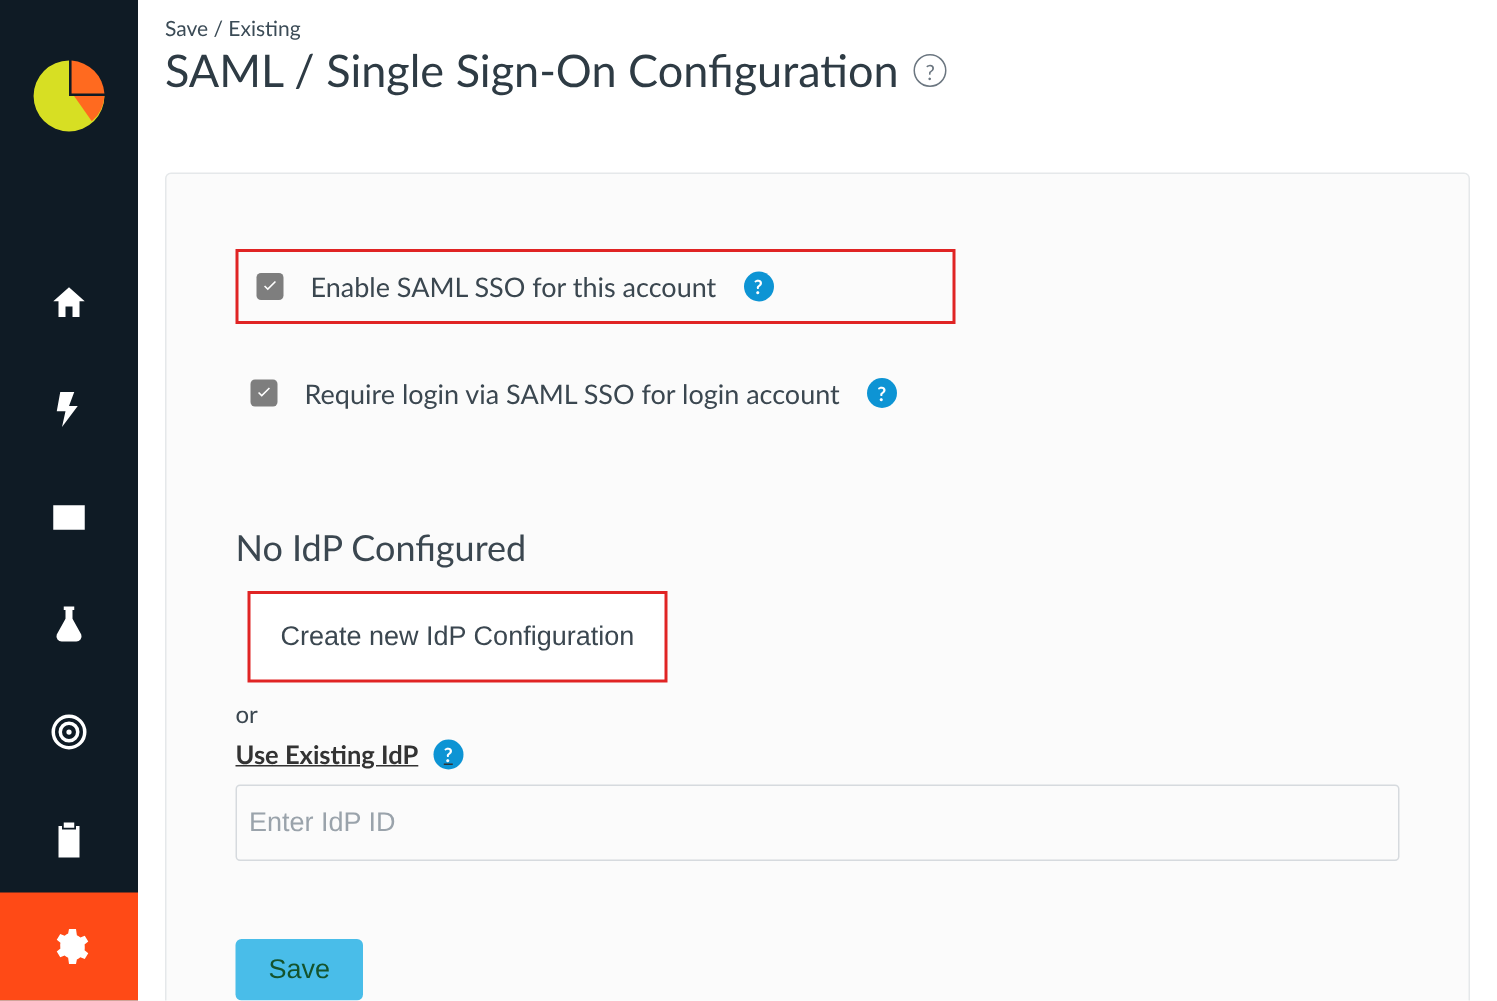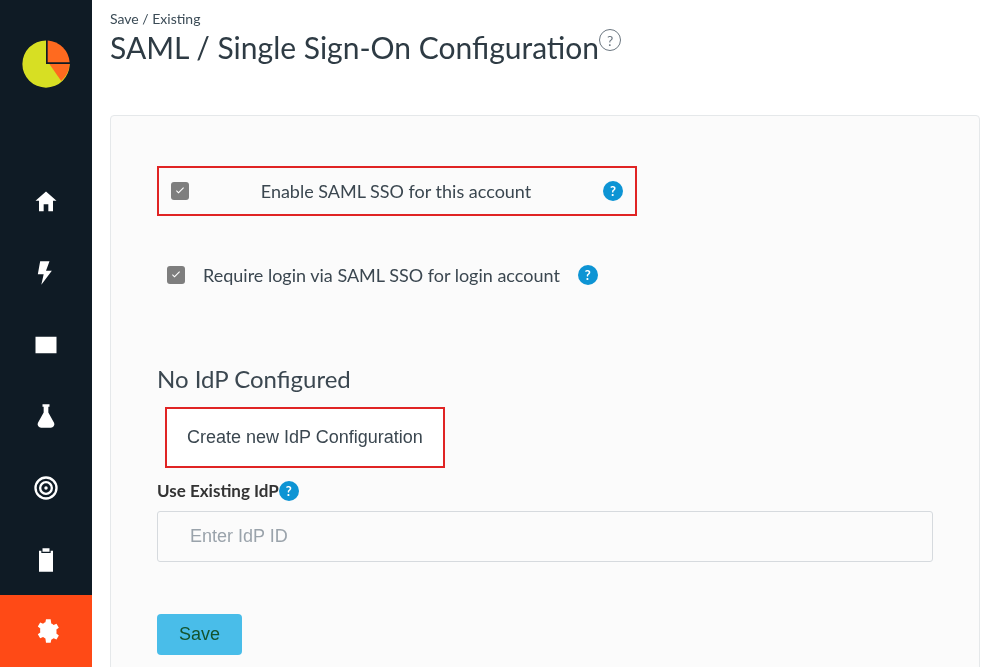--- a/index.html
+++ b/index.html
@@ -47,7 +47,7 @@
     color: #3b4b56;
     margin-bottom: 2px;
   }
-  .page-title-row { display:flex; align-items:flex-start; }
+  .page-title-row { display:flex; align-items:center; gap: 10px; }
   .page-title {
     font-size: 30px;
     font-weight: 400;

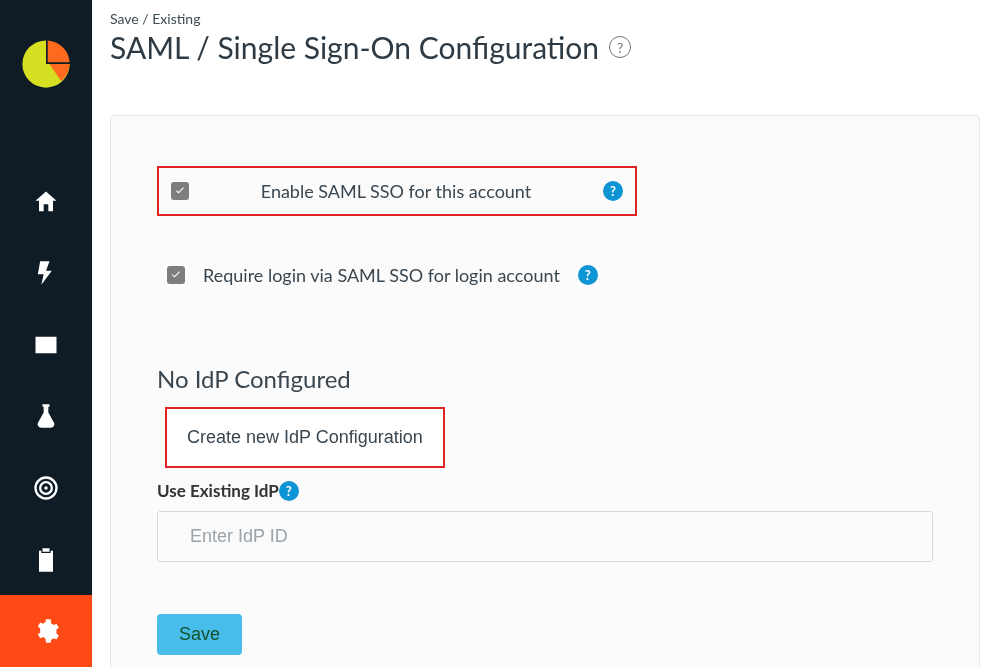--- a/index.html
+++ b/index.html
@@ -83,8 +83,7 @@
   .option-row.highlight {
     border: 2px solid #e02424;
     padding: 12px 12px;
-    margin-bottom: 40px;
-    justify-content: space-between;
+    margin-bottom: 27px;
   }
   .checkbox {
     width: 18px; height: 18px;

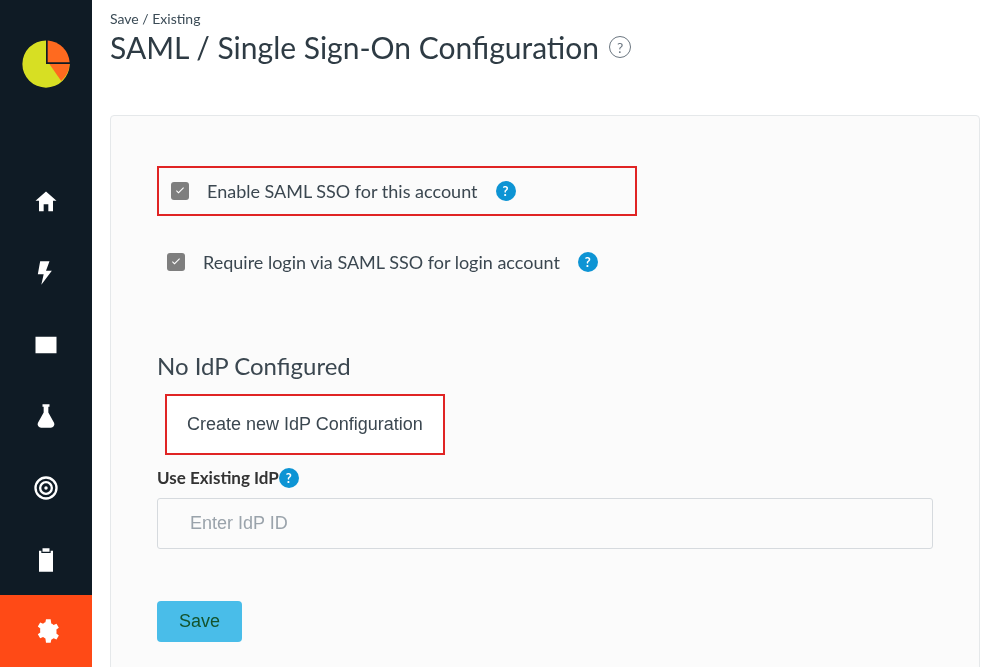--- a/index.html
+++ b/index.html
@@ -243,6 +243,7 @@
 
       <button class="create-btn">Create new IdP Configuration</button>
 
+      <div class="or-text">or</div>
 
       <div class="use-existing-row">
         <span>Use Existing IdP</span>

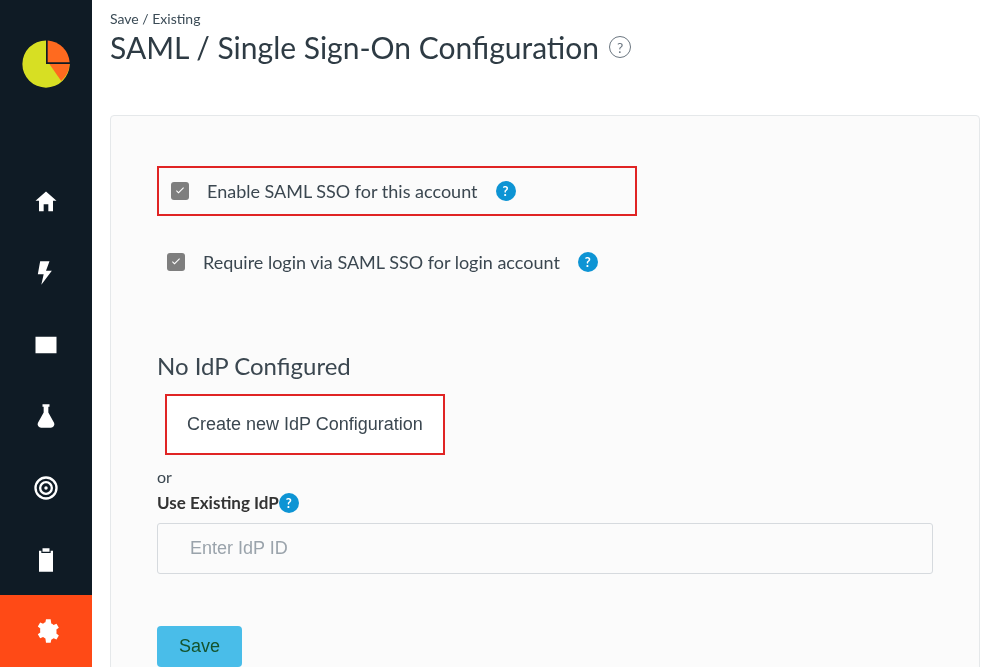--- a/index.html
+++ b/index.html
@@ -127,9 +127,10 @@
   }
   .or-text { font-size: 16px; color: #3b4750; margin-bottom: 6px; }
   .use-existing-row {
-    display:flex; align-items:center; gap: 0;
+    display:flex; align-items:center; gap: 10px;
     font-weight: 700; font-size: 17px; color:#333;
     margin-bottom: 10px;
+    text-decoration: underline;
   }
   .idp-input {
     width: 100%;

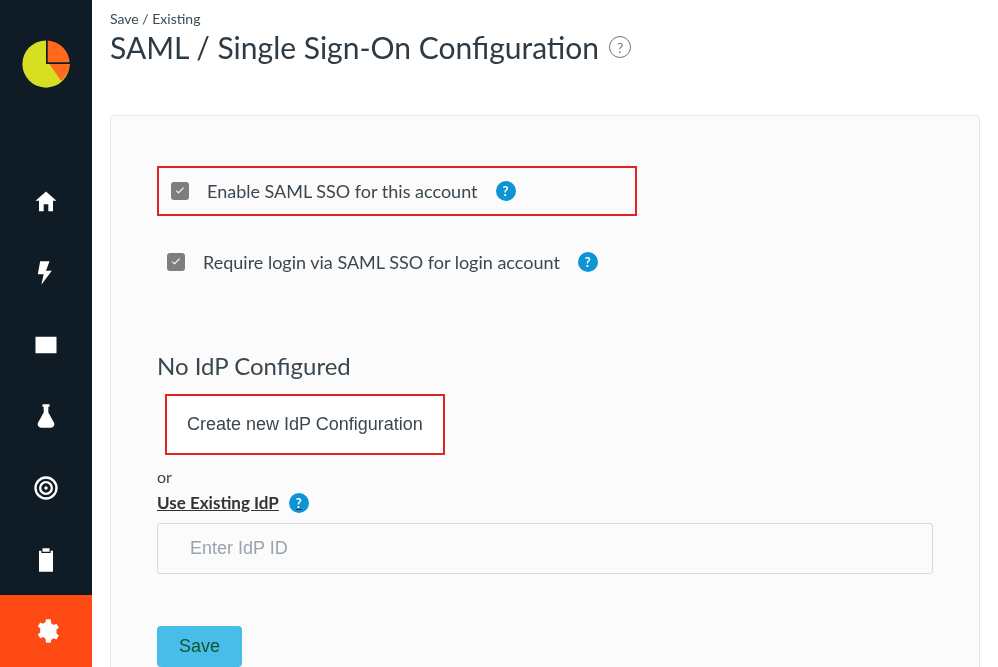--- a/index.html
+++ b/index.html
@@ -138,7 +138,7 @@
     background: #fbfbfb;
     font-size: 18px;
     color: #888;
-    padding: 14px 32px;
+    padding: 14px 8px;
     border-radius: 3px;
   }
   .idp-input::placeholder { color: #9aa3ab; }

